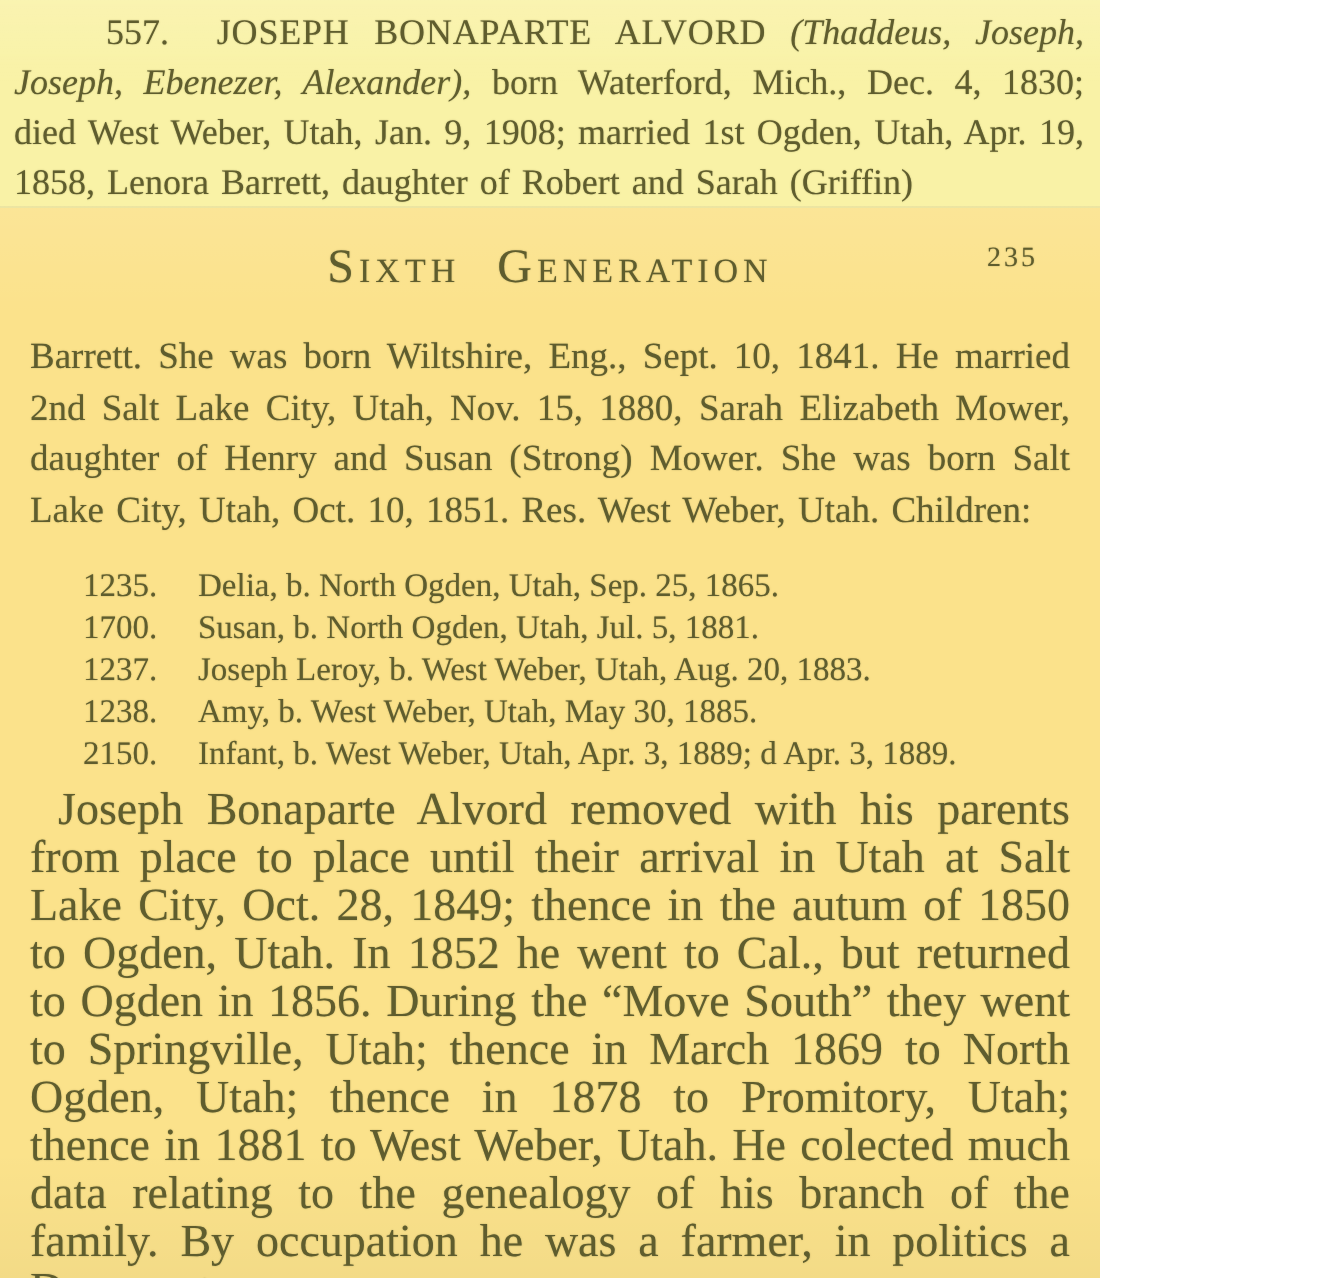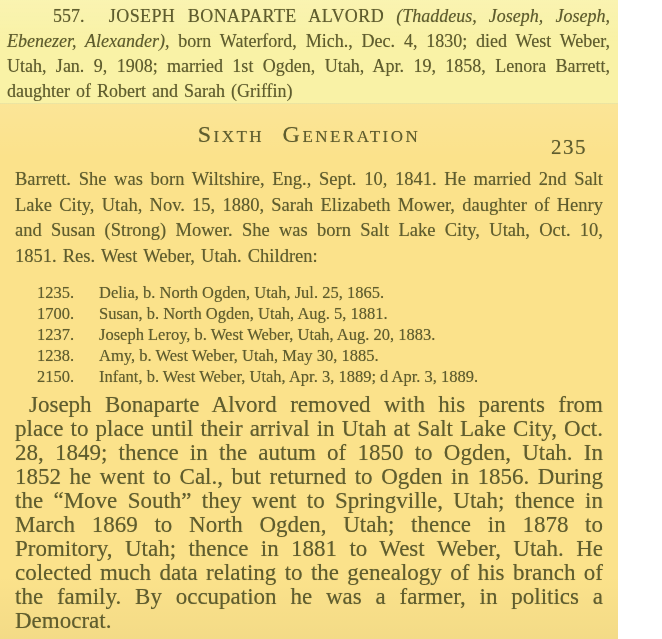--- a/index.html
+++ b/index.html
@@ -9,7 +9,7 @@
     font-family: "Liberation Serif", "DejaVu Serif", serif;
   }
   .page {
-    width: 618px; height: 639px; overflow: hidden;
+    width: 550px; height: 639px; overflow: hidden;
     color: var(--ink, #5f5d2e);
     text-shadow: 0 0 0.7px rgba(95, 93, 46, 0.55);
   }

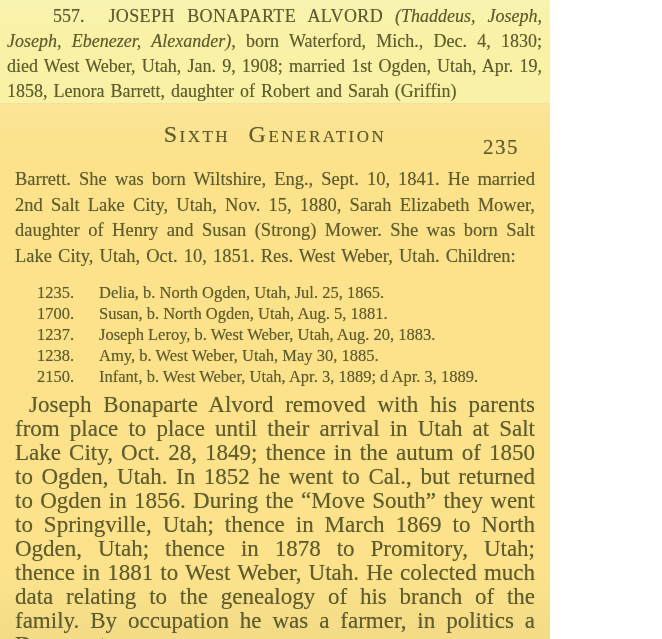--- a/index.html
+++ b/index.html
@@ -41,7 +41,7 @@
     font-size: 24px; letter-spacing: 2.5px; word-spacing: 10px;
     color: var(--ink, #5f5d2e);
   }
-  .page-number { position: absolute; right: 16px; top: 14px; font-size: 21px; letter-spacing: 1.5px; }
+  .page-number { position: absolute; right: 16px; top: 1px; font-size: 14px; letter-spacing: 1.5px; }
   .para-1 {
     font-size: 18.5px; line-height: 25.5px;
     text-align: justify; word-spacing: 1.5px;

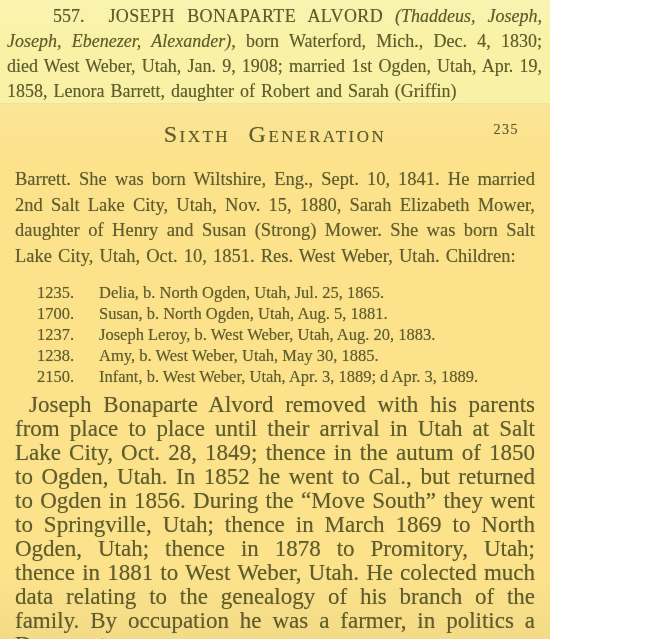--- a/index.html
+++ b/index.html
@@ -48,7 +48,7 @@
   }
   .children { margin: 13px 0 0 22px; font-size: 16.5px; line-height: 21px; }
   .child-row { display: flex; }
-  .child-num { flex: none; width: 46px; text-align: left; }
+  .child-num { flex: none; width: 46px; text-align: center; }
   .child-text { margin-left: 16px; }
   .para-2 {
     margin-top: 6px;

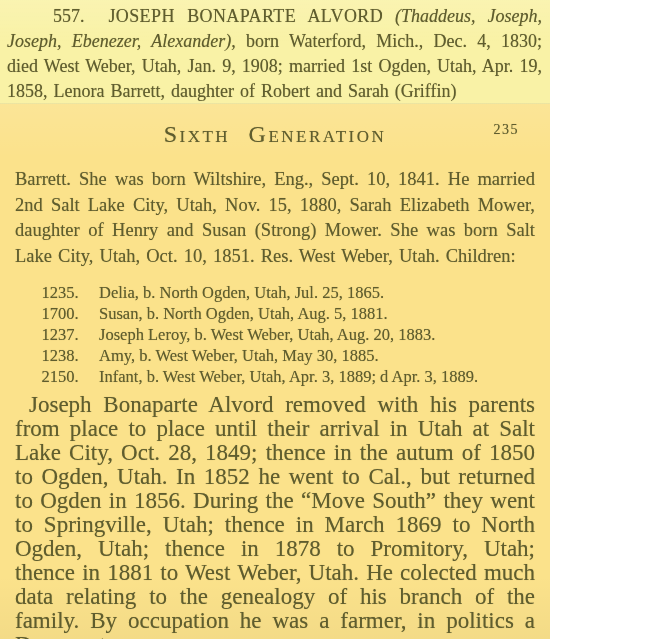--- a/index.html
+++ b/index.html
@@ -78,7 +78,7 @@
     <div class="children">
       <div class="child-row">
         <span class="child-num">1235.</span>
-        <span class="child-text">Delia, b. North Ogden, Utah, Jul. 25, 1865.</span>
+        <span class="child-text">Delia, b. North Ogden, Utah, Sep. 25, 1865.</span>
       </div>
       <div class="child-row">
         <span class="child-num">1700.</span>

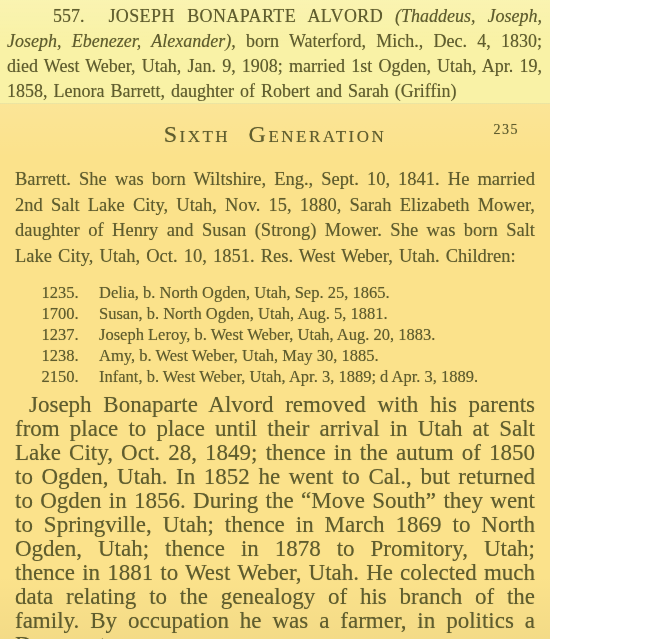--- a/index.html
+++ b/index.html
@@ -82,7 +82,7 @@
       </div>
       <div class="child-row">
         <span class="child-num">1700.</span>
-        <span class="child-text">Susan, b. North Ogden, Utah, Aug. 5, 1881.</span>
+        <span class="child-text">Susan, b. North Ogden, Utah, Jul. 5, 1881.</span>
       </div>
       <div class="child-row">
         <span class="child-num">1237.</span>

